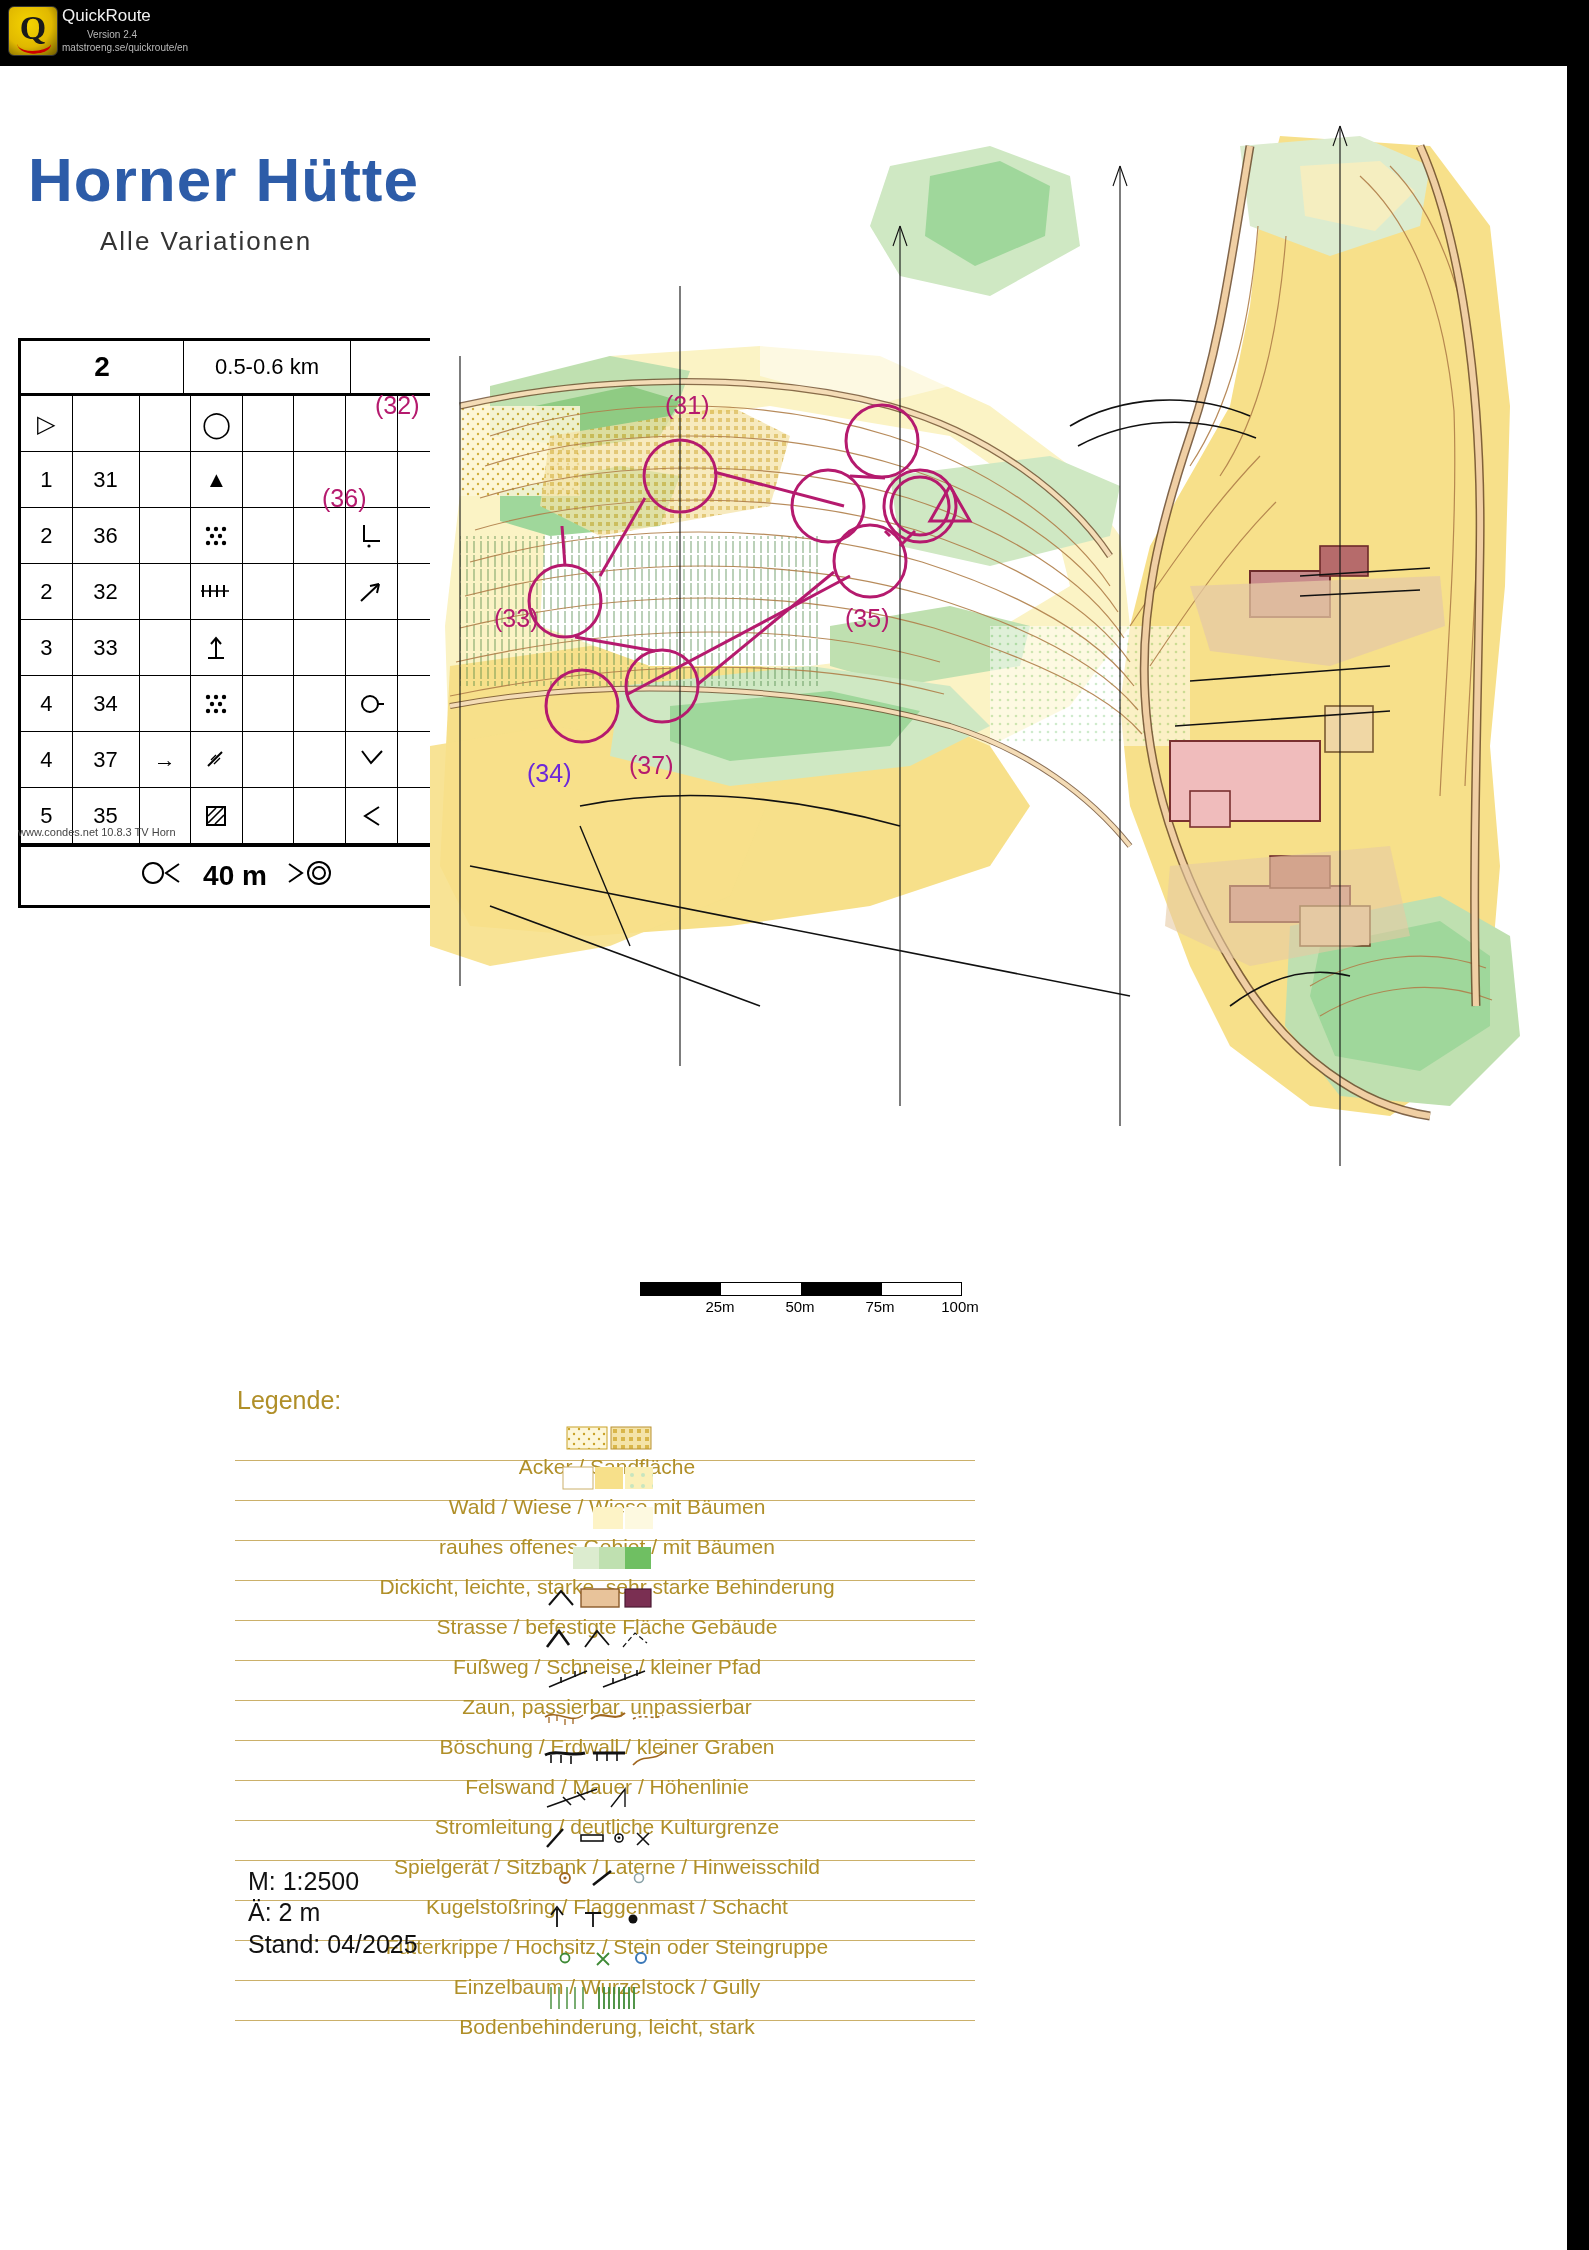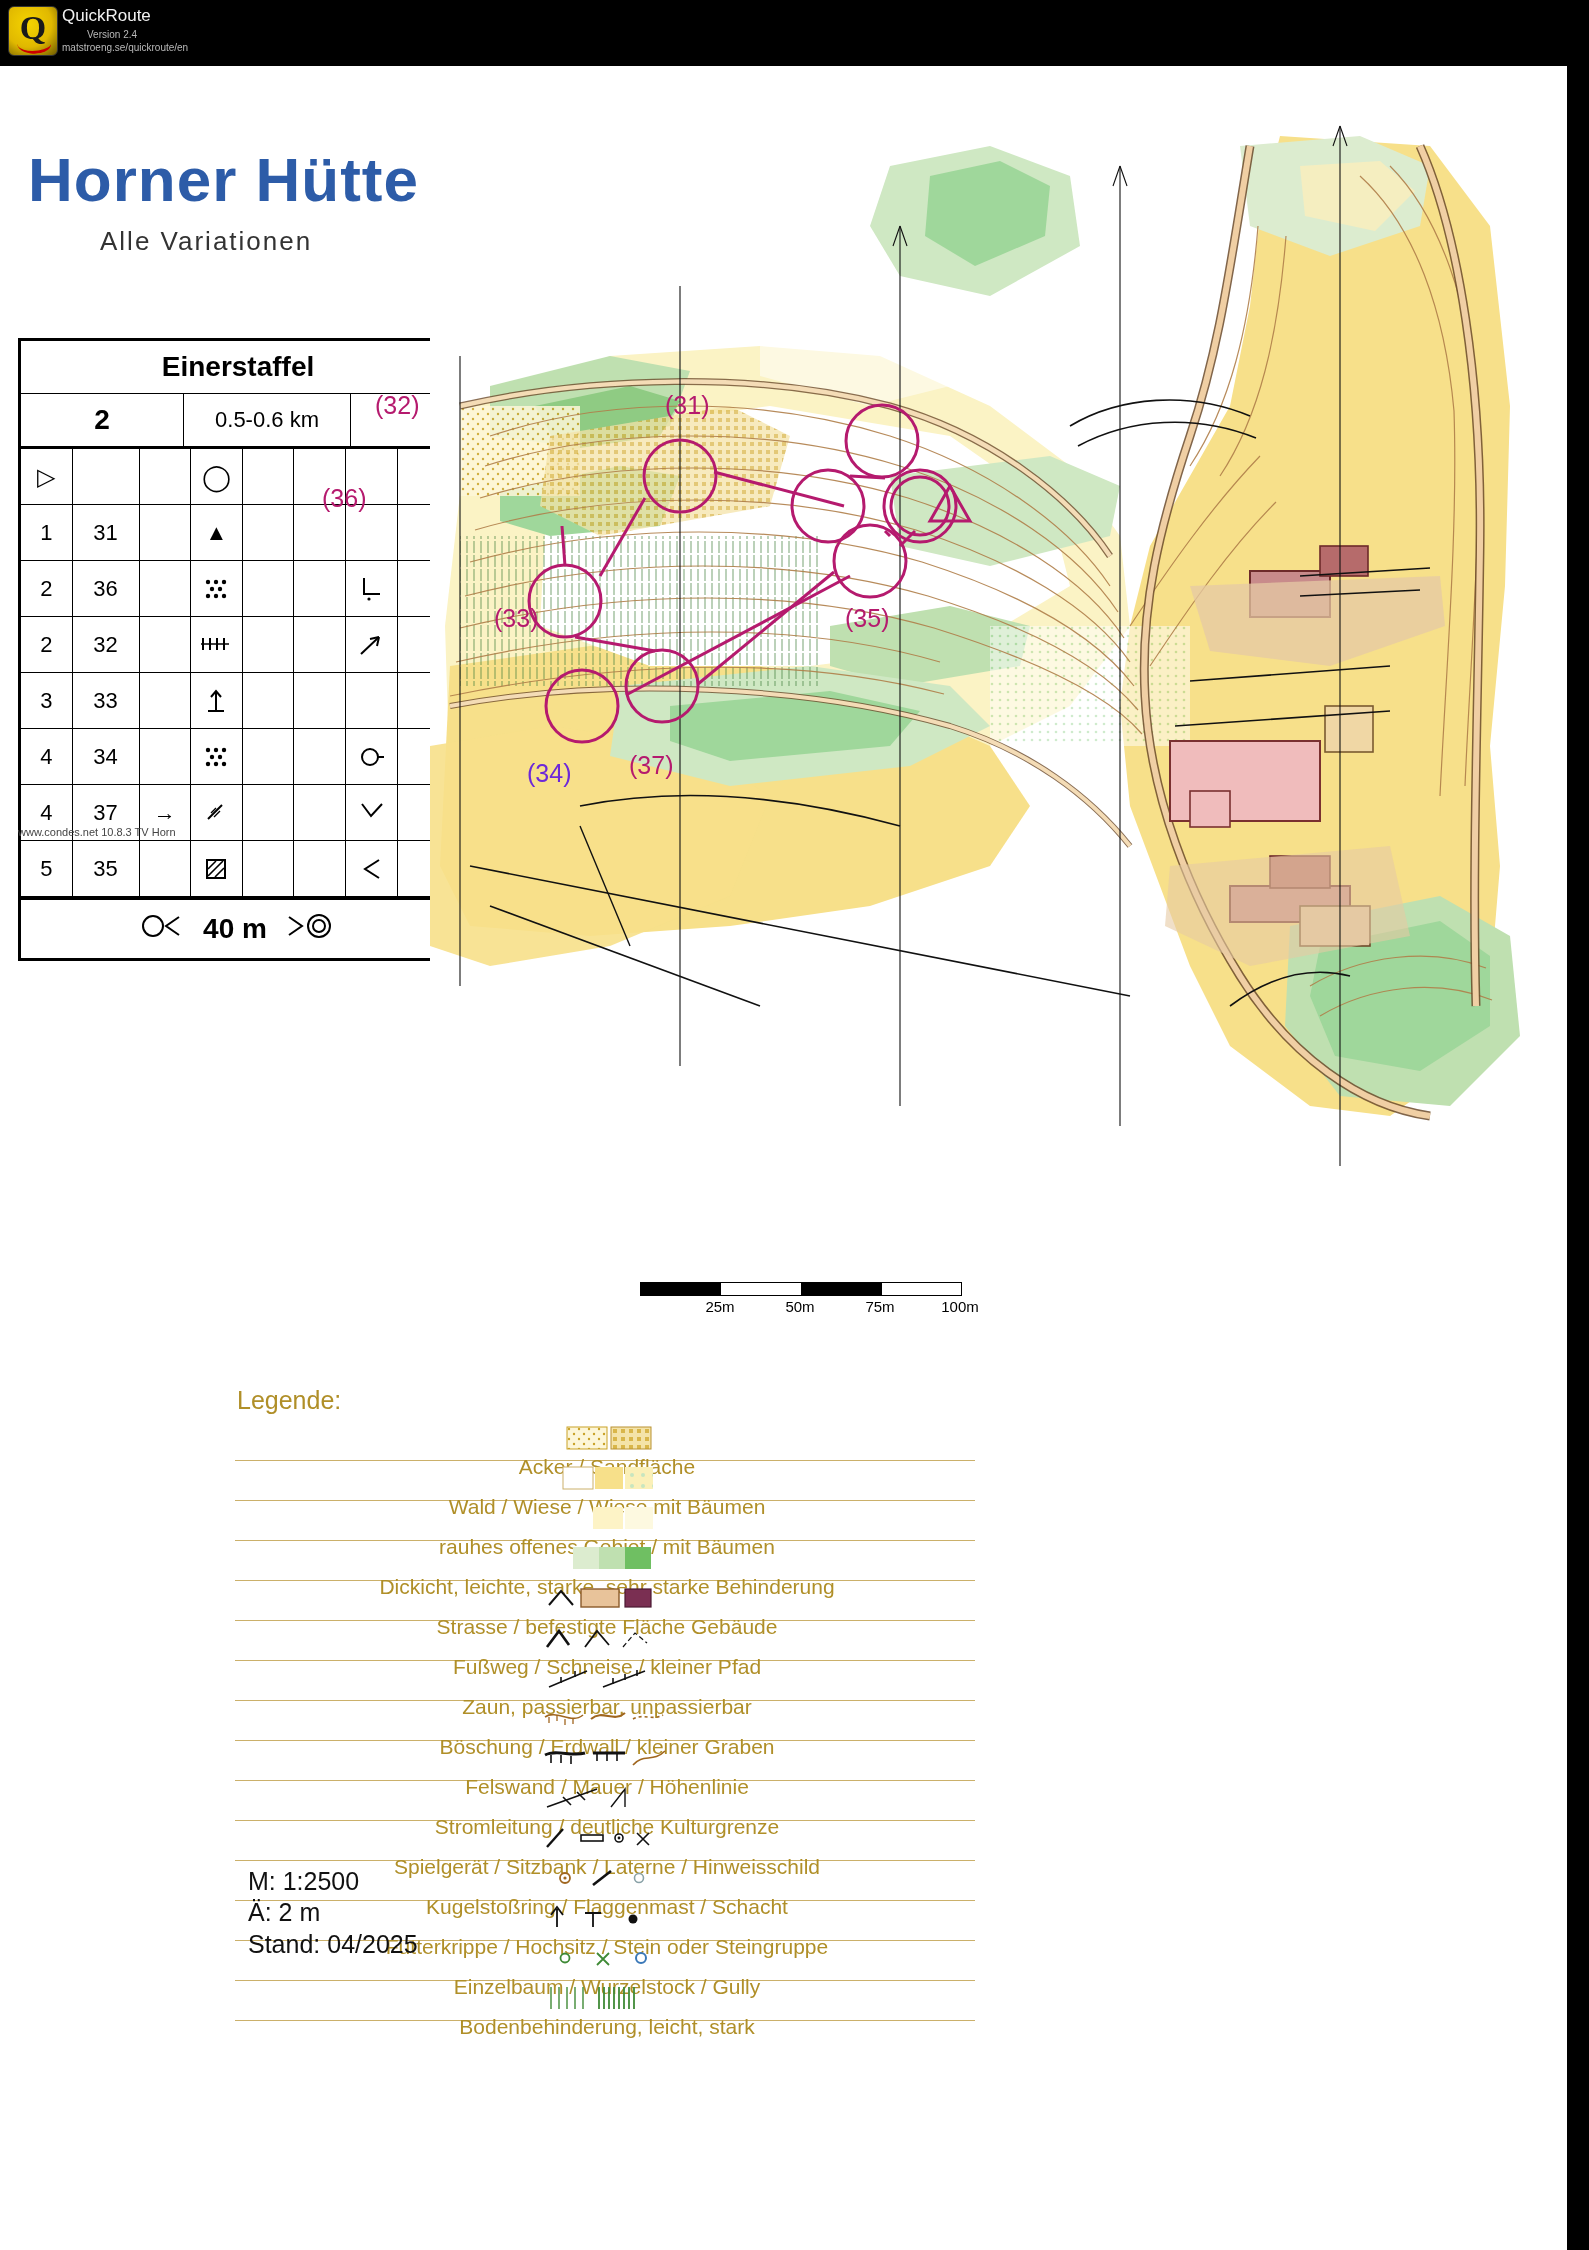--- a/index.html
+++ b/index.html
@@ -287,7 +287,6 @@
   <div id="map-subtitle">Alle Variationen</div>
 
   <div id="cd-table">
-    <div id="cd-head">Einerstaffel</div>
     <div id="cd-subhead">
       <div class="sc-num">2</div>
       <div class="sc-dist">0.5-0.6 km</div>

